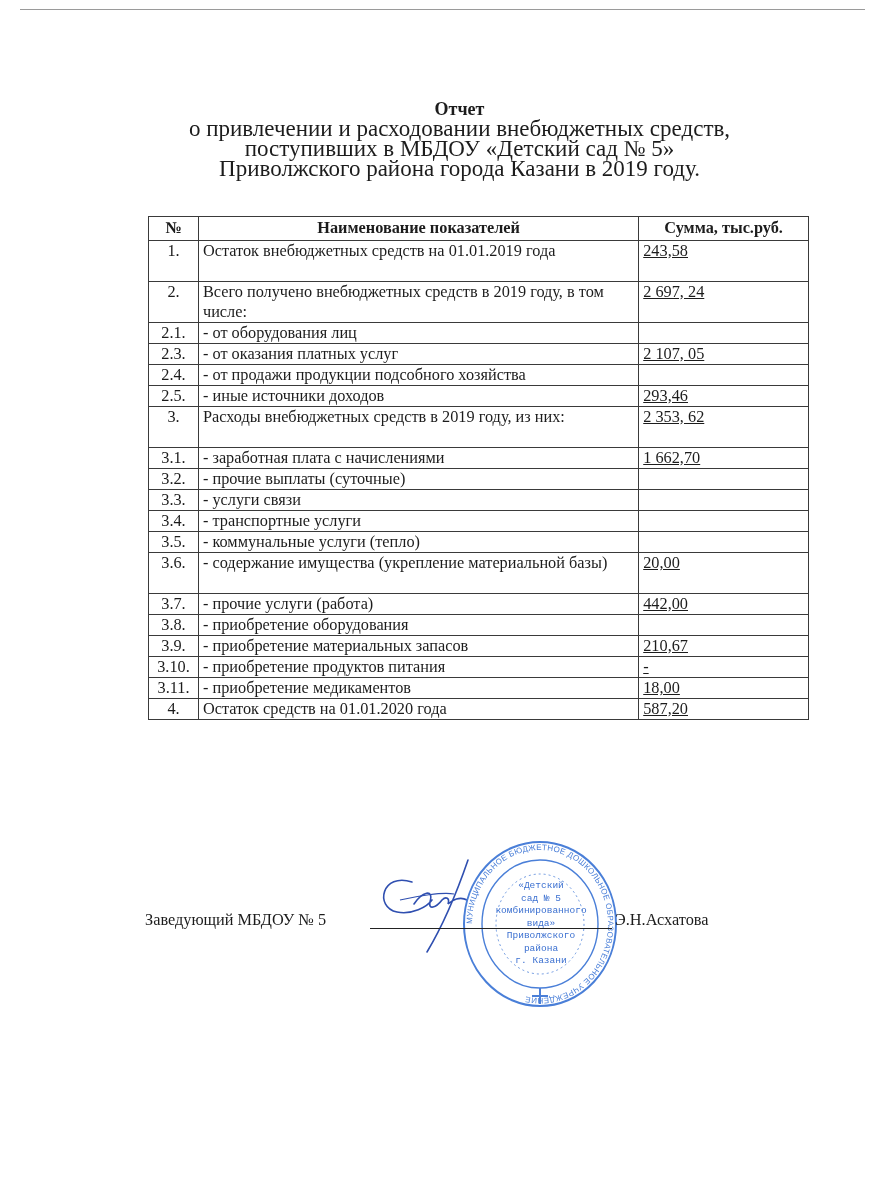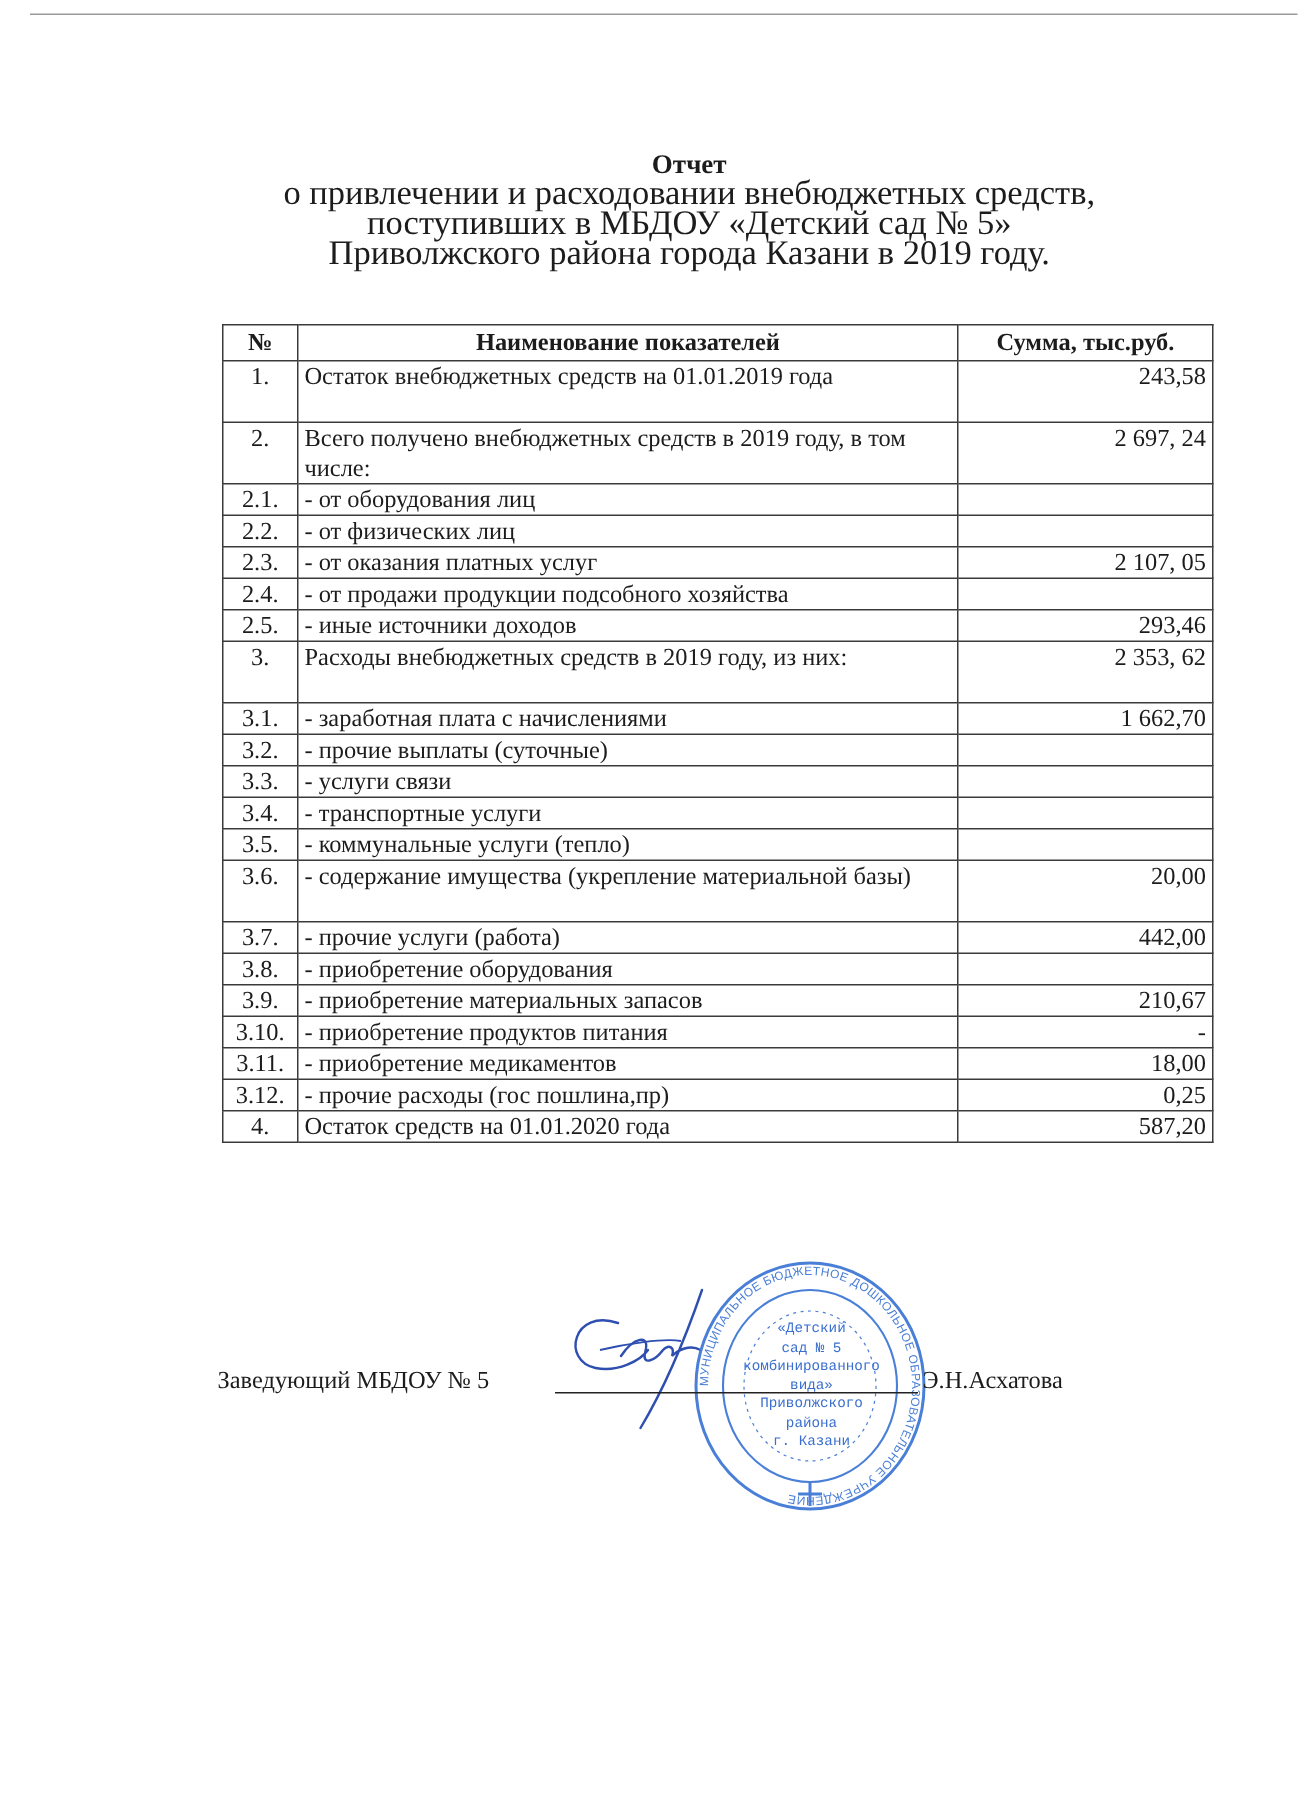--- a/index.html
+++ b/index.html
@@ -68,7 +68,7 @@
     table.report col.c-sum { width: 170px; }
     td.num { text-align: center; padding: 0 2px; }
     td.name { text-align: left; }
-    td.sum { text-align: right; }
+    td.sum { text-align: left; text-decoration: underline; }
     tr.single td { height: 19px; margin-top: 48px; }
     tr.double td { height: 40px; }
     .b { font-weight: normal; }

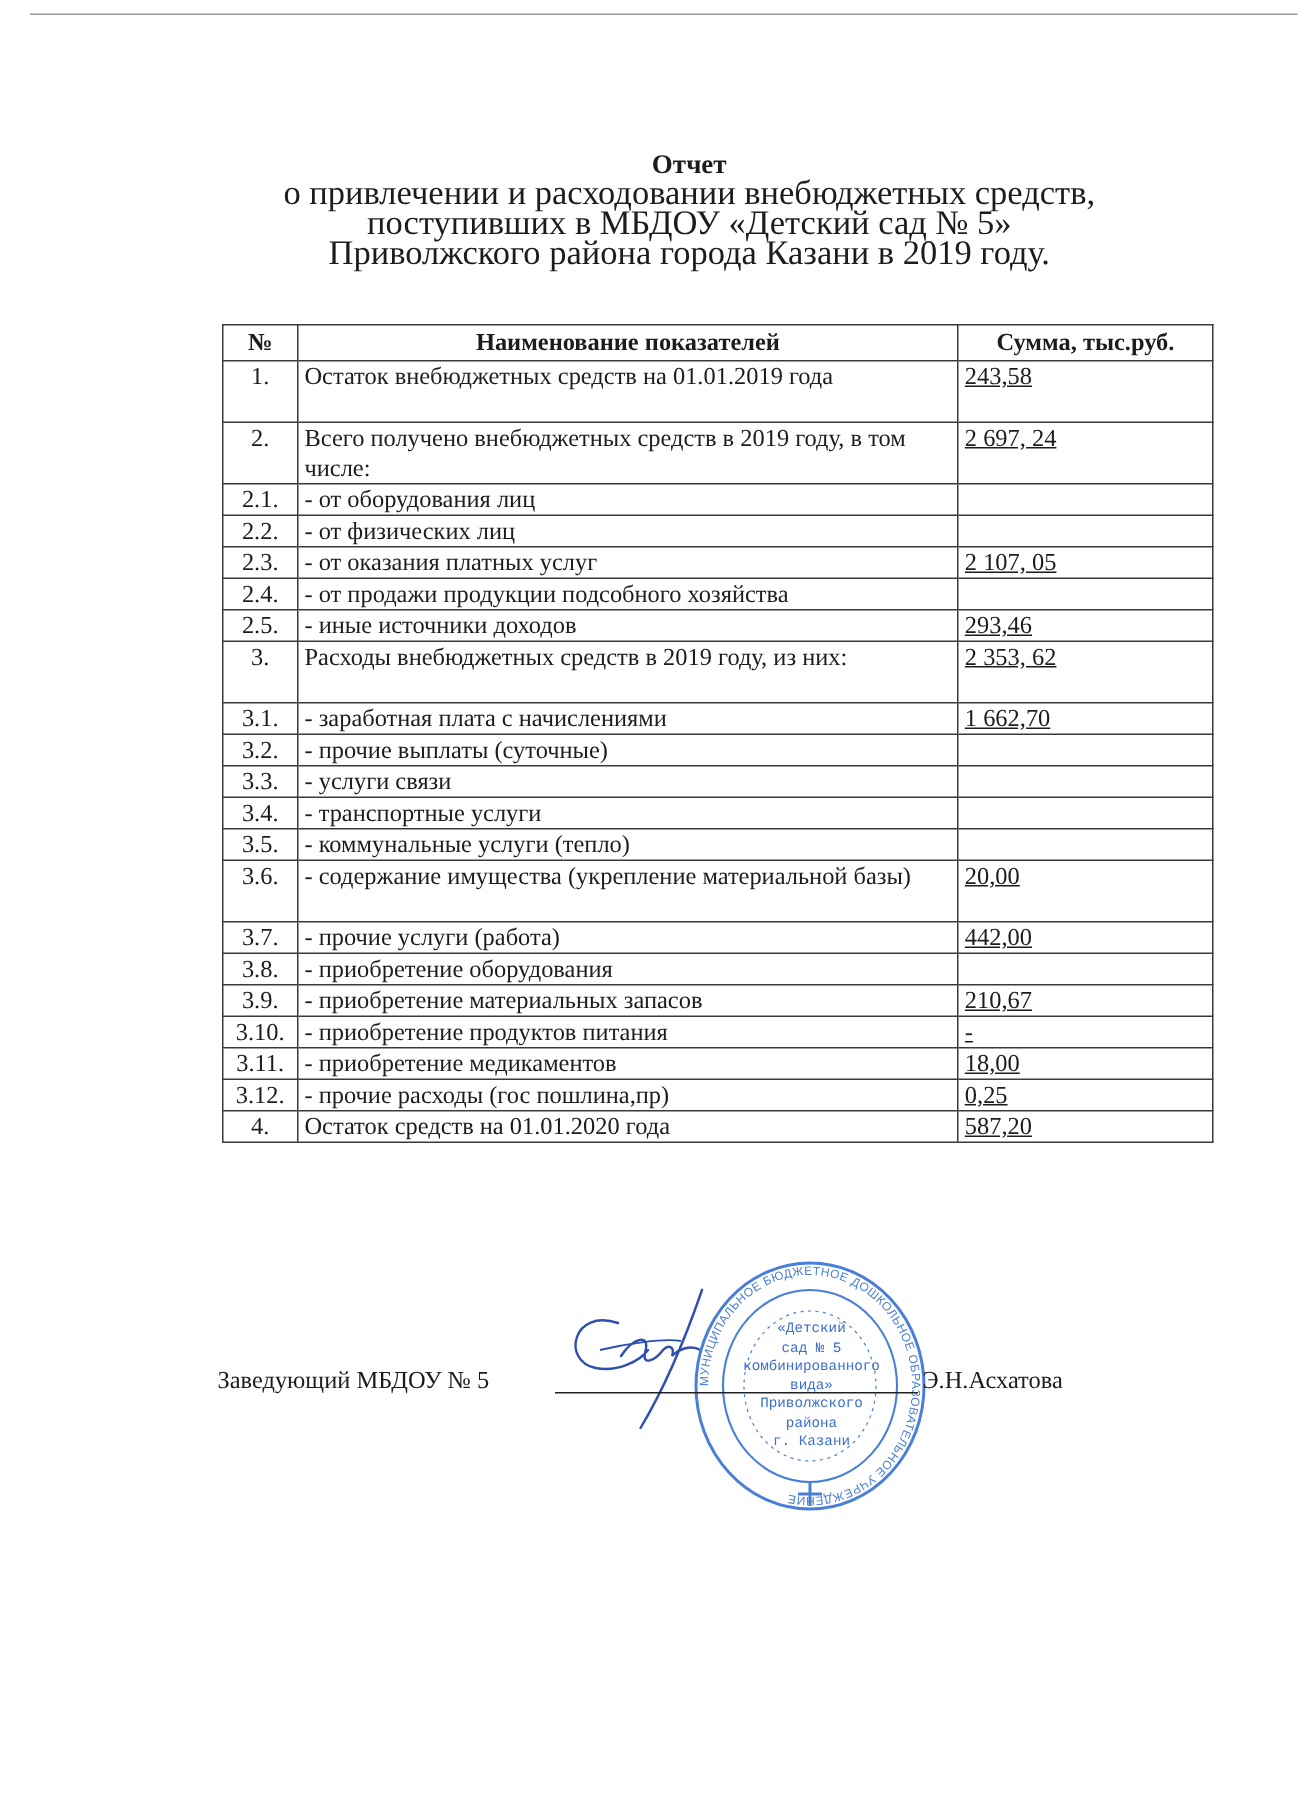--- a/index.html
+++ b/index.html
@@ -155,11 +155,6 @@
       <tr class="single">
         <td class="num">2.1.</td>
         <td class="name"><span>- от оборудования лиц</span></td>
-        <td class="sum"></td>
-      </tr>
-      <tr class="single">
-        <td class="num">2.2.</td>
-        <td class="name"><span>- от физических лиц</span></td>
         <td class="sum"></td>
       </tr>
       <tr class="single">

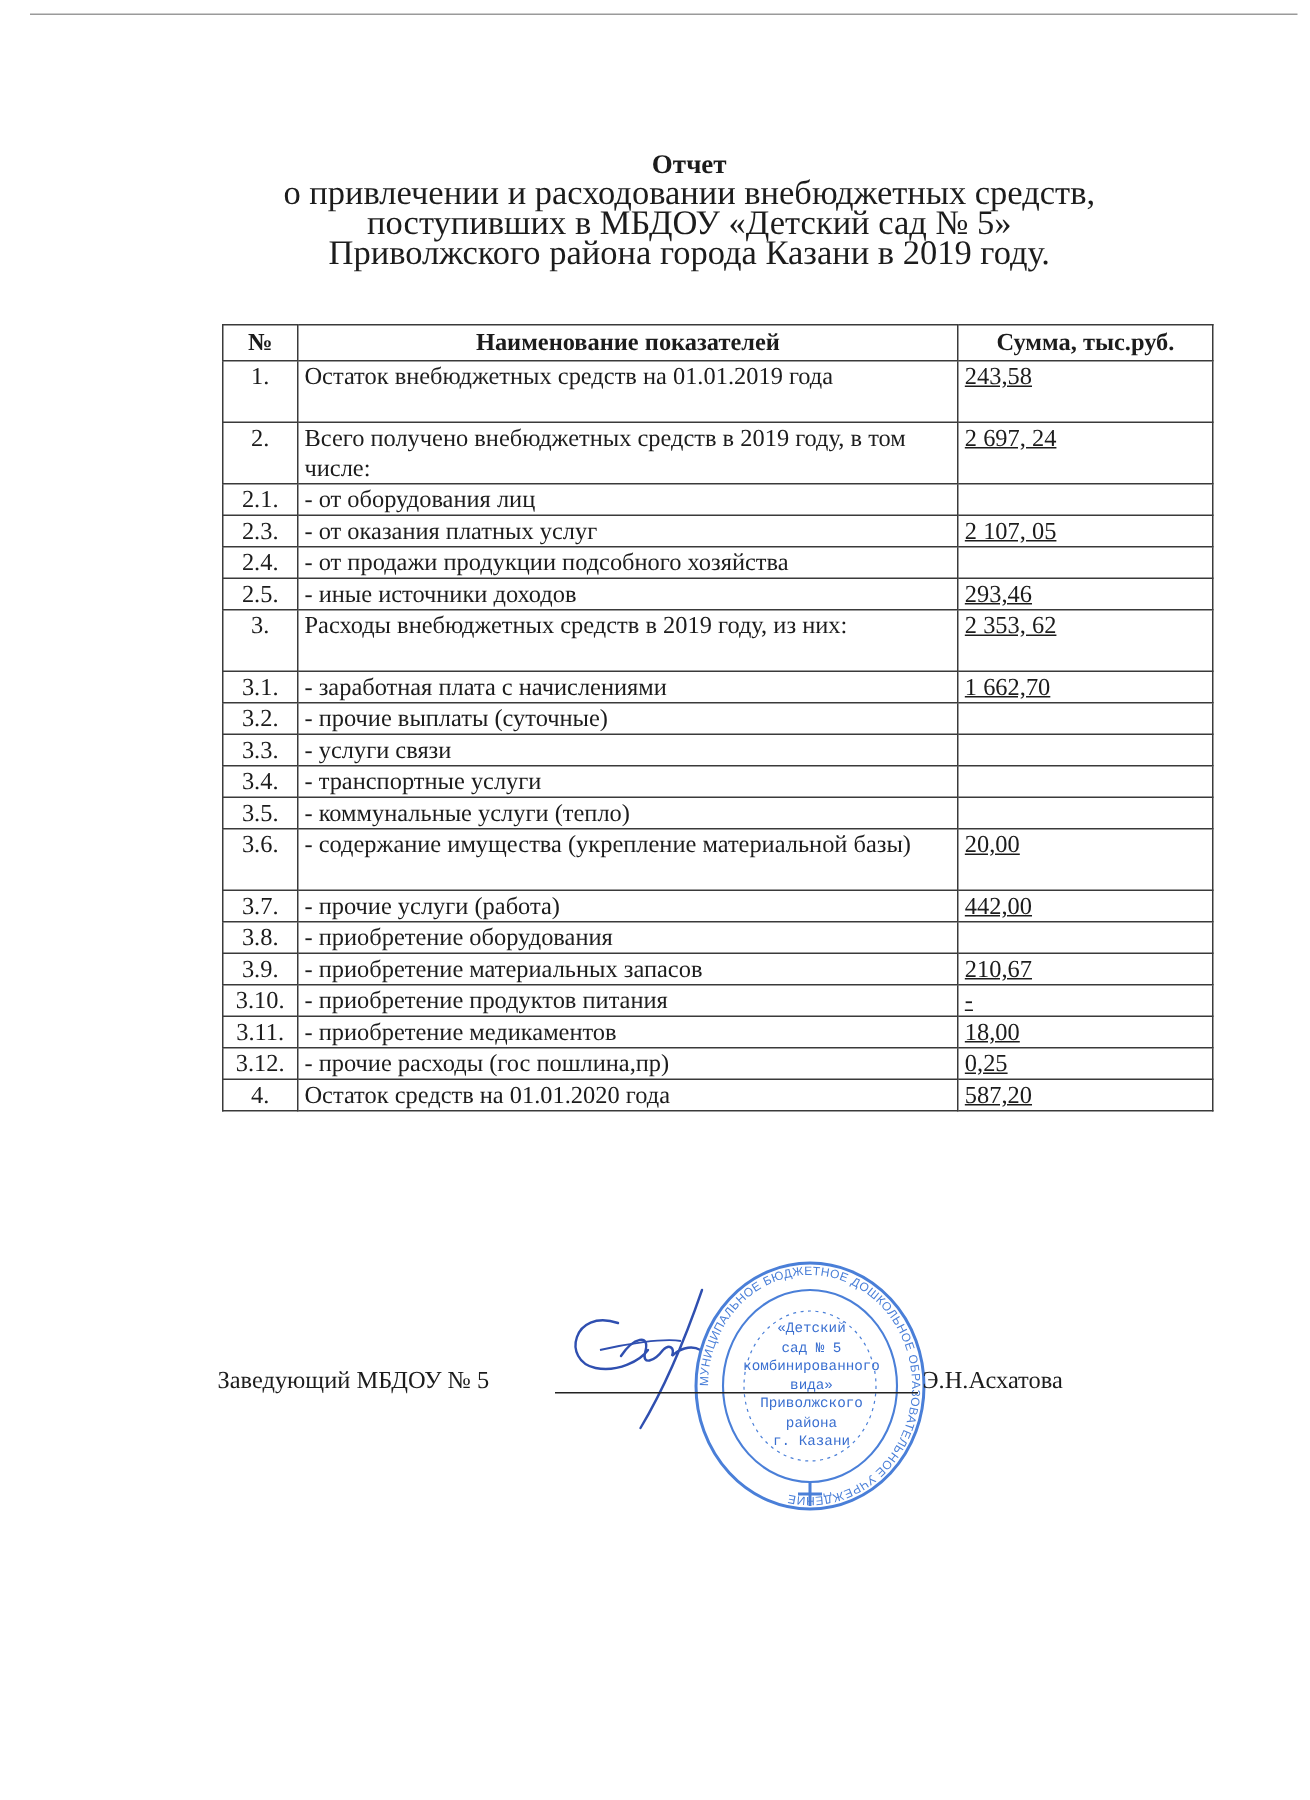--- a/index.html
+++ b/index.html
@@ -231,11 +231,6 @@
         <td class="num">3.11.</td>
         <td class="name"><span>- приобретение медикаментов</span></td>
         <td class="sum">18,00</td>
-      </tr>
-      <tr class="single">
-        <td class="num">3.12.</td>
-        <td class="name"><span>- прочие расходы (гос пошлина,пр)</span></td>
-        <td class="sum">0,25</td>
       </tr>
       <tr class="single">
         <td class="num">4.</td>

